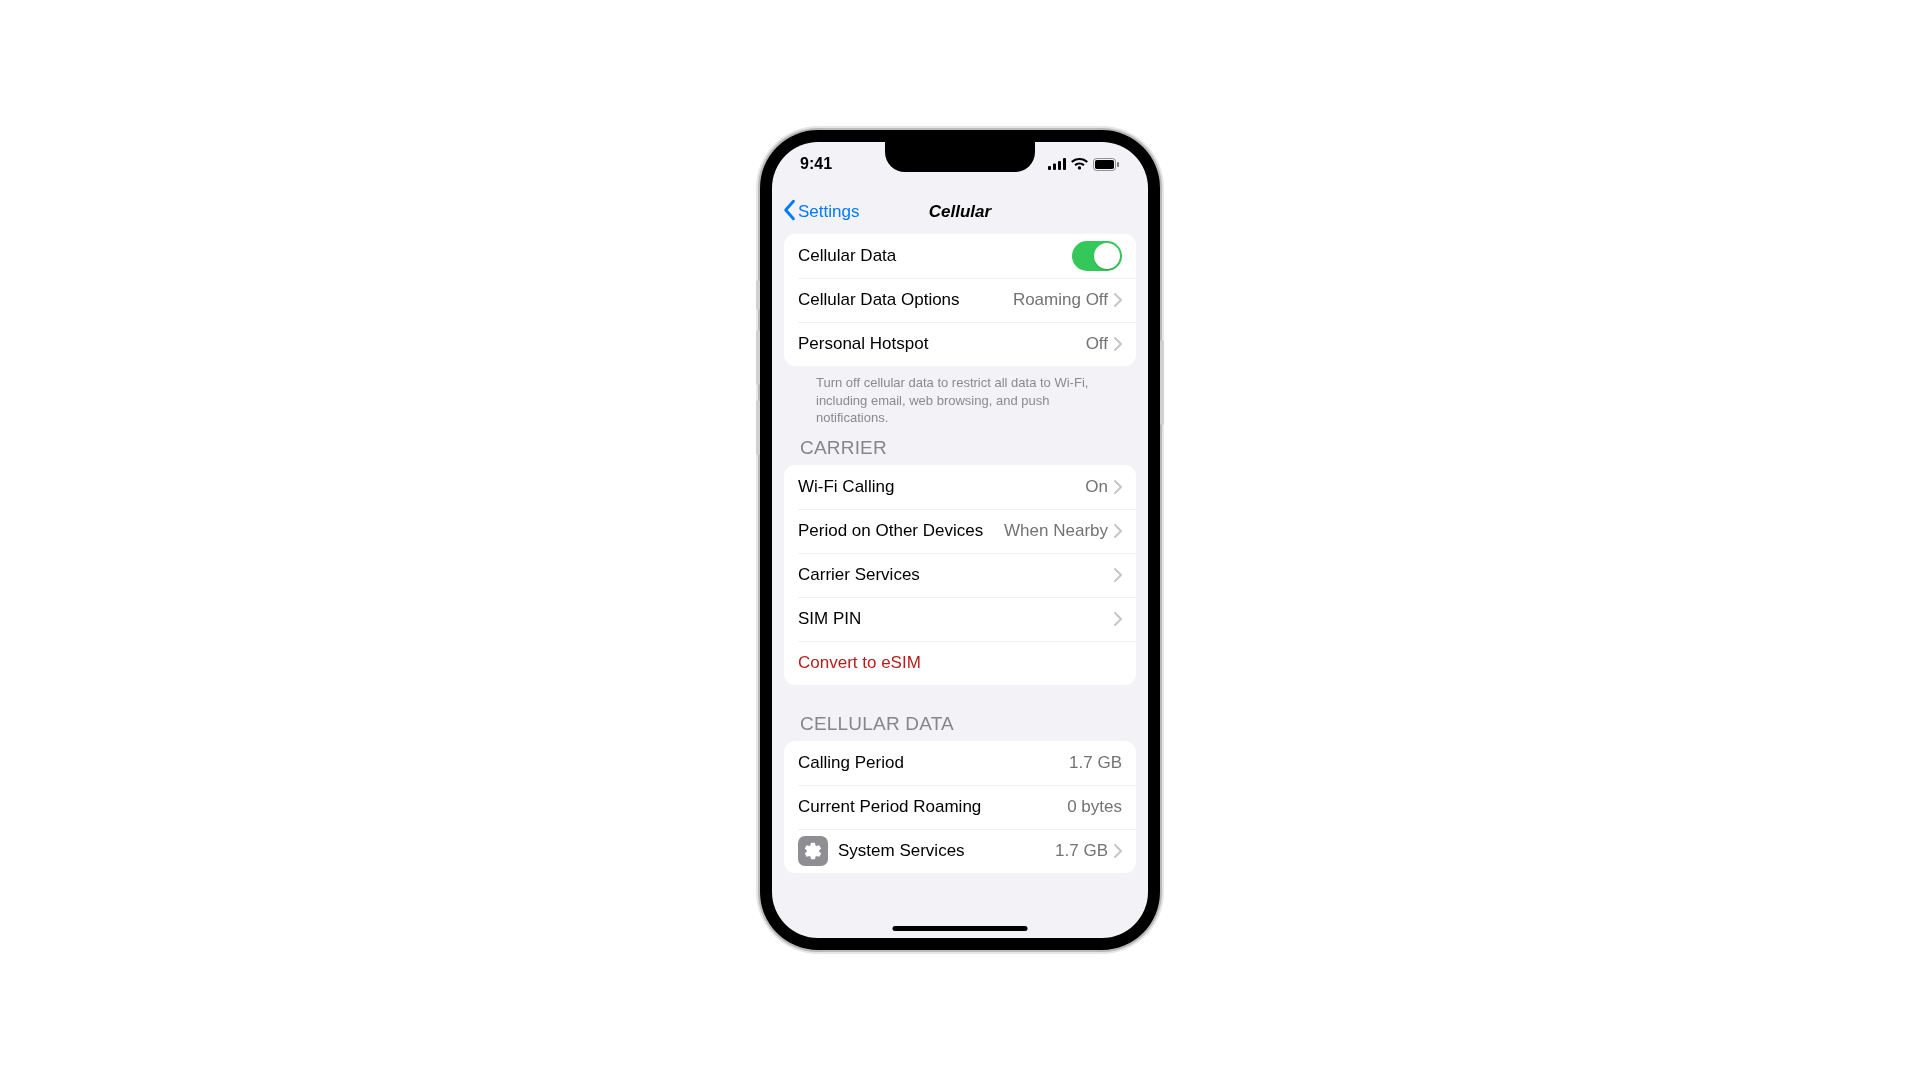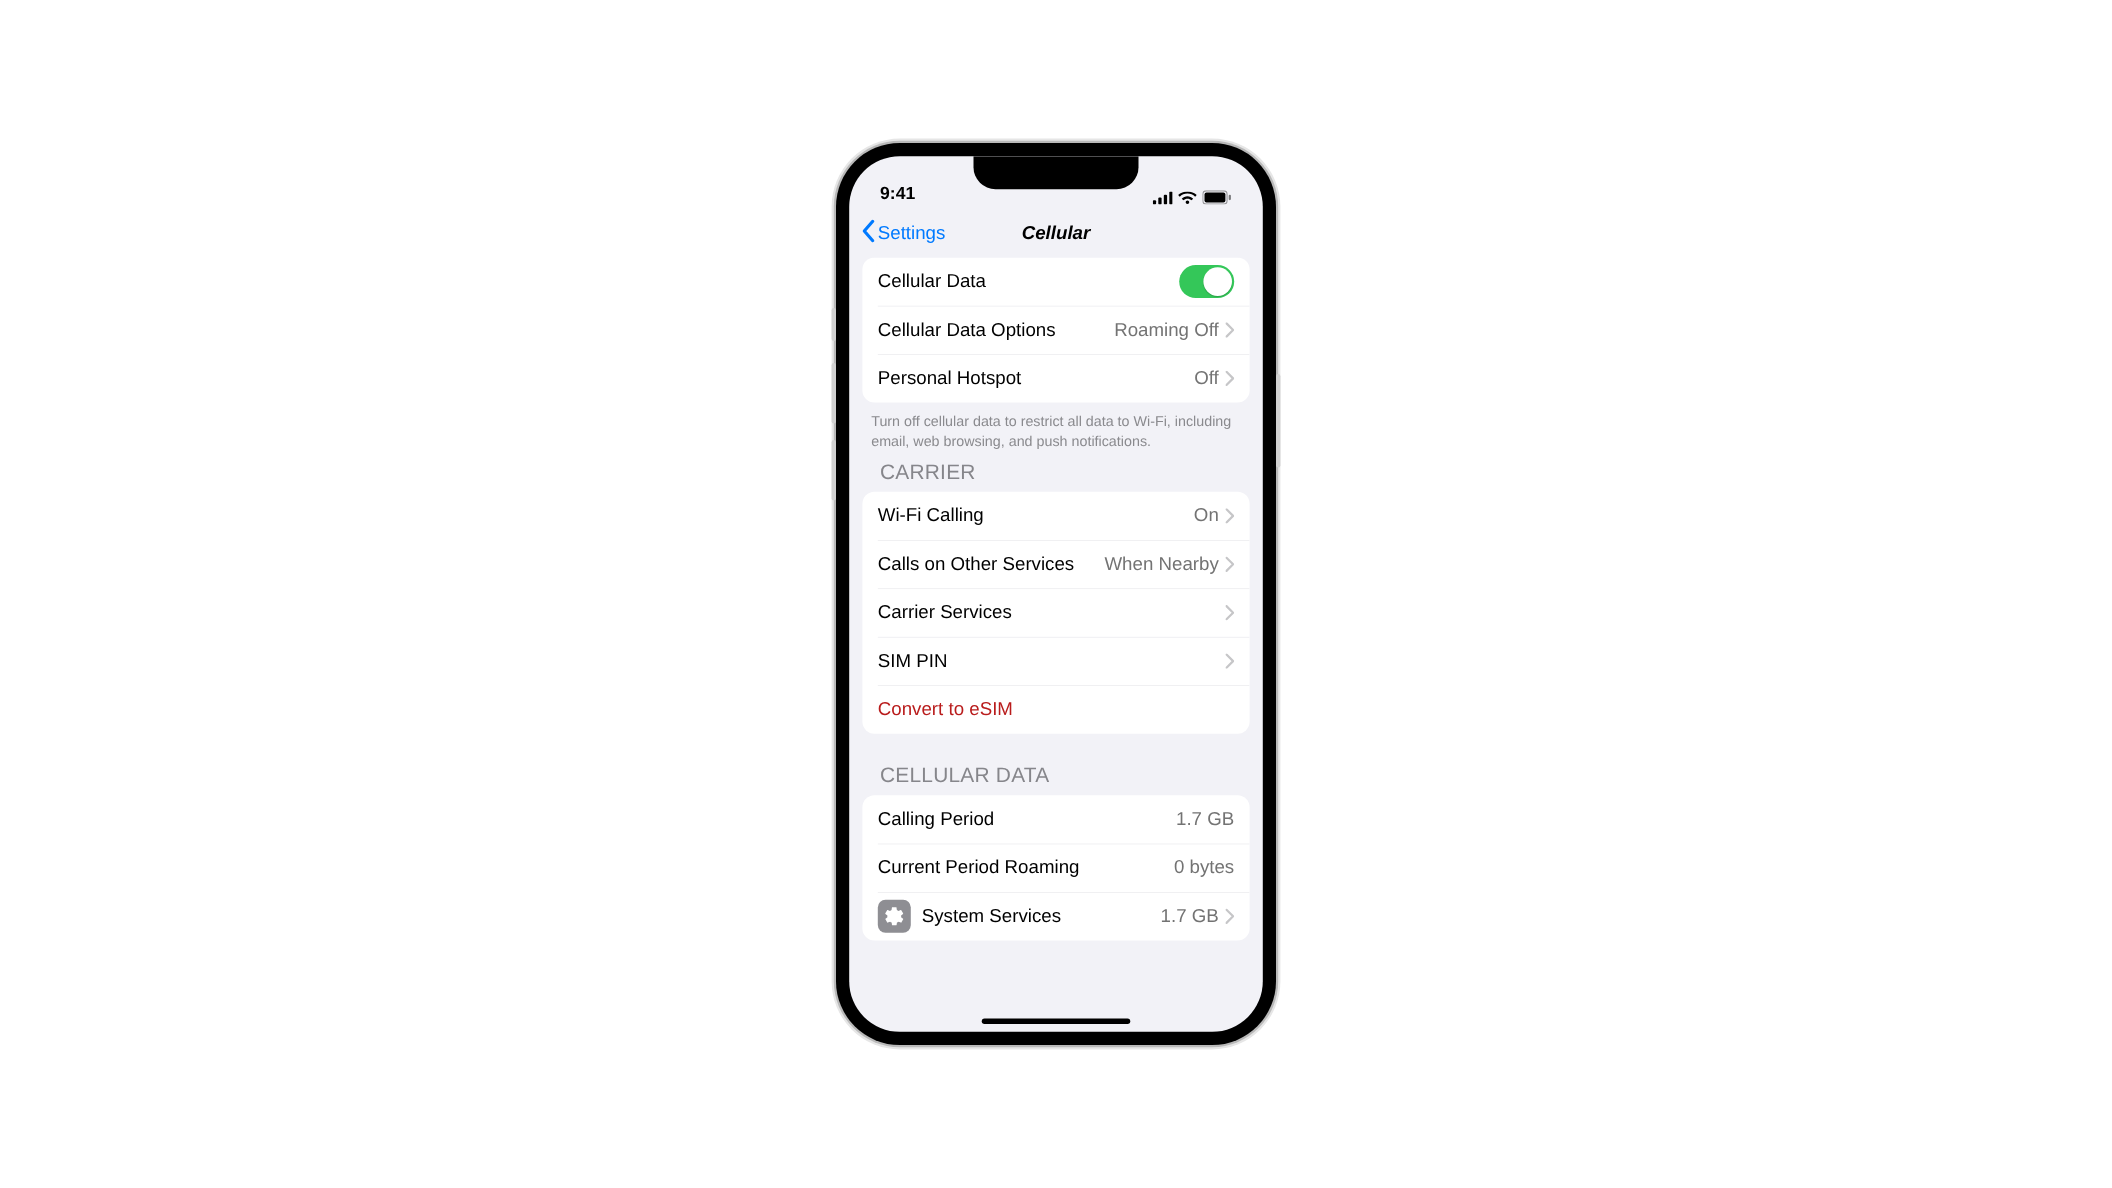--- a/index.html
+++ b/index.html
@@ -39,7 +39,7 @@
   }
   
   .status-bar{
-    height:48px;display:flex;align-items:flex-end;justify-content:space-between;
+    height:48px;display:flex;align-items:center;justify-content:space-between;
     padding:0 28px 4px 28px;box-sizing:border-box;
     font-size:16px;font-weight:600;color:#000;
   }

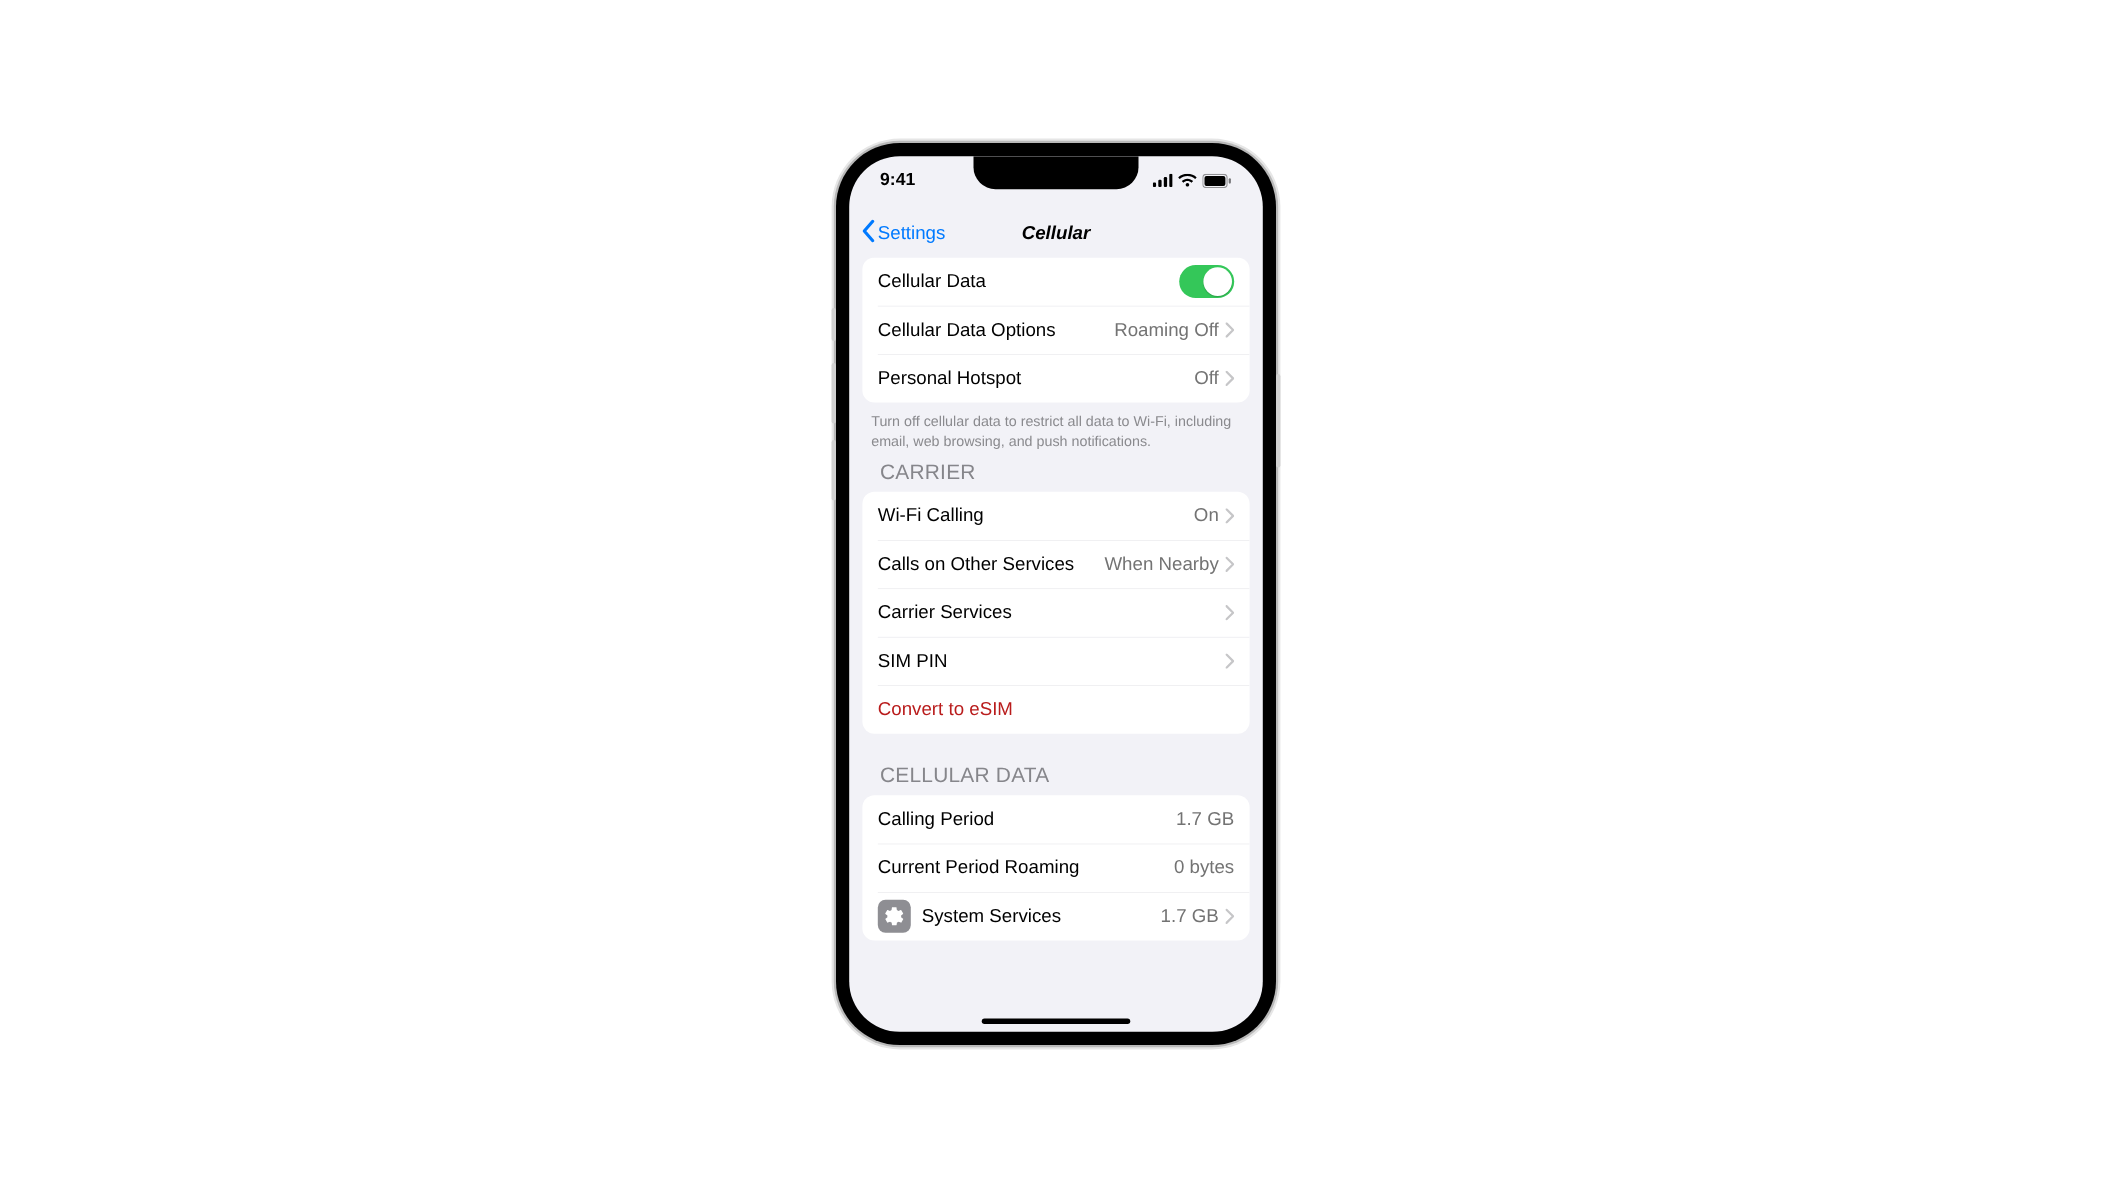--- a/index.html
+++ b/index.html
@@ -72,7 +72,7 @@
     font-size:19px;color:#86868b;letter-spacing:0.2px;
   }
   .section-footer{
-    margin:8px 28px 0 20px;
+    margin:8px 28px 0 44px;
     font-size:13px;color:#8a8a8e;line-height:1.35;
   }
   .row{

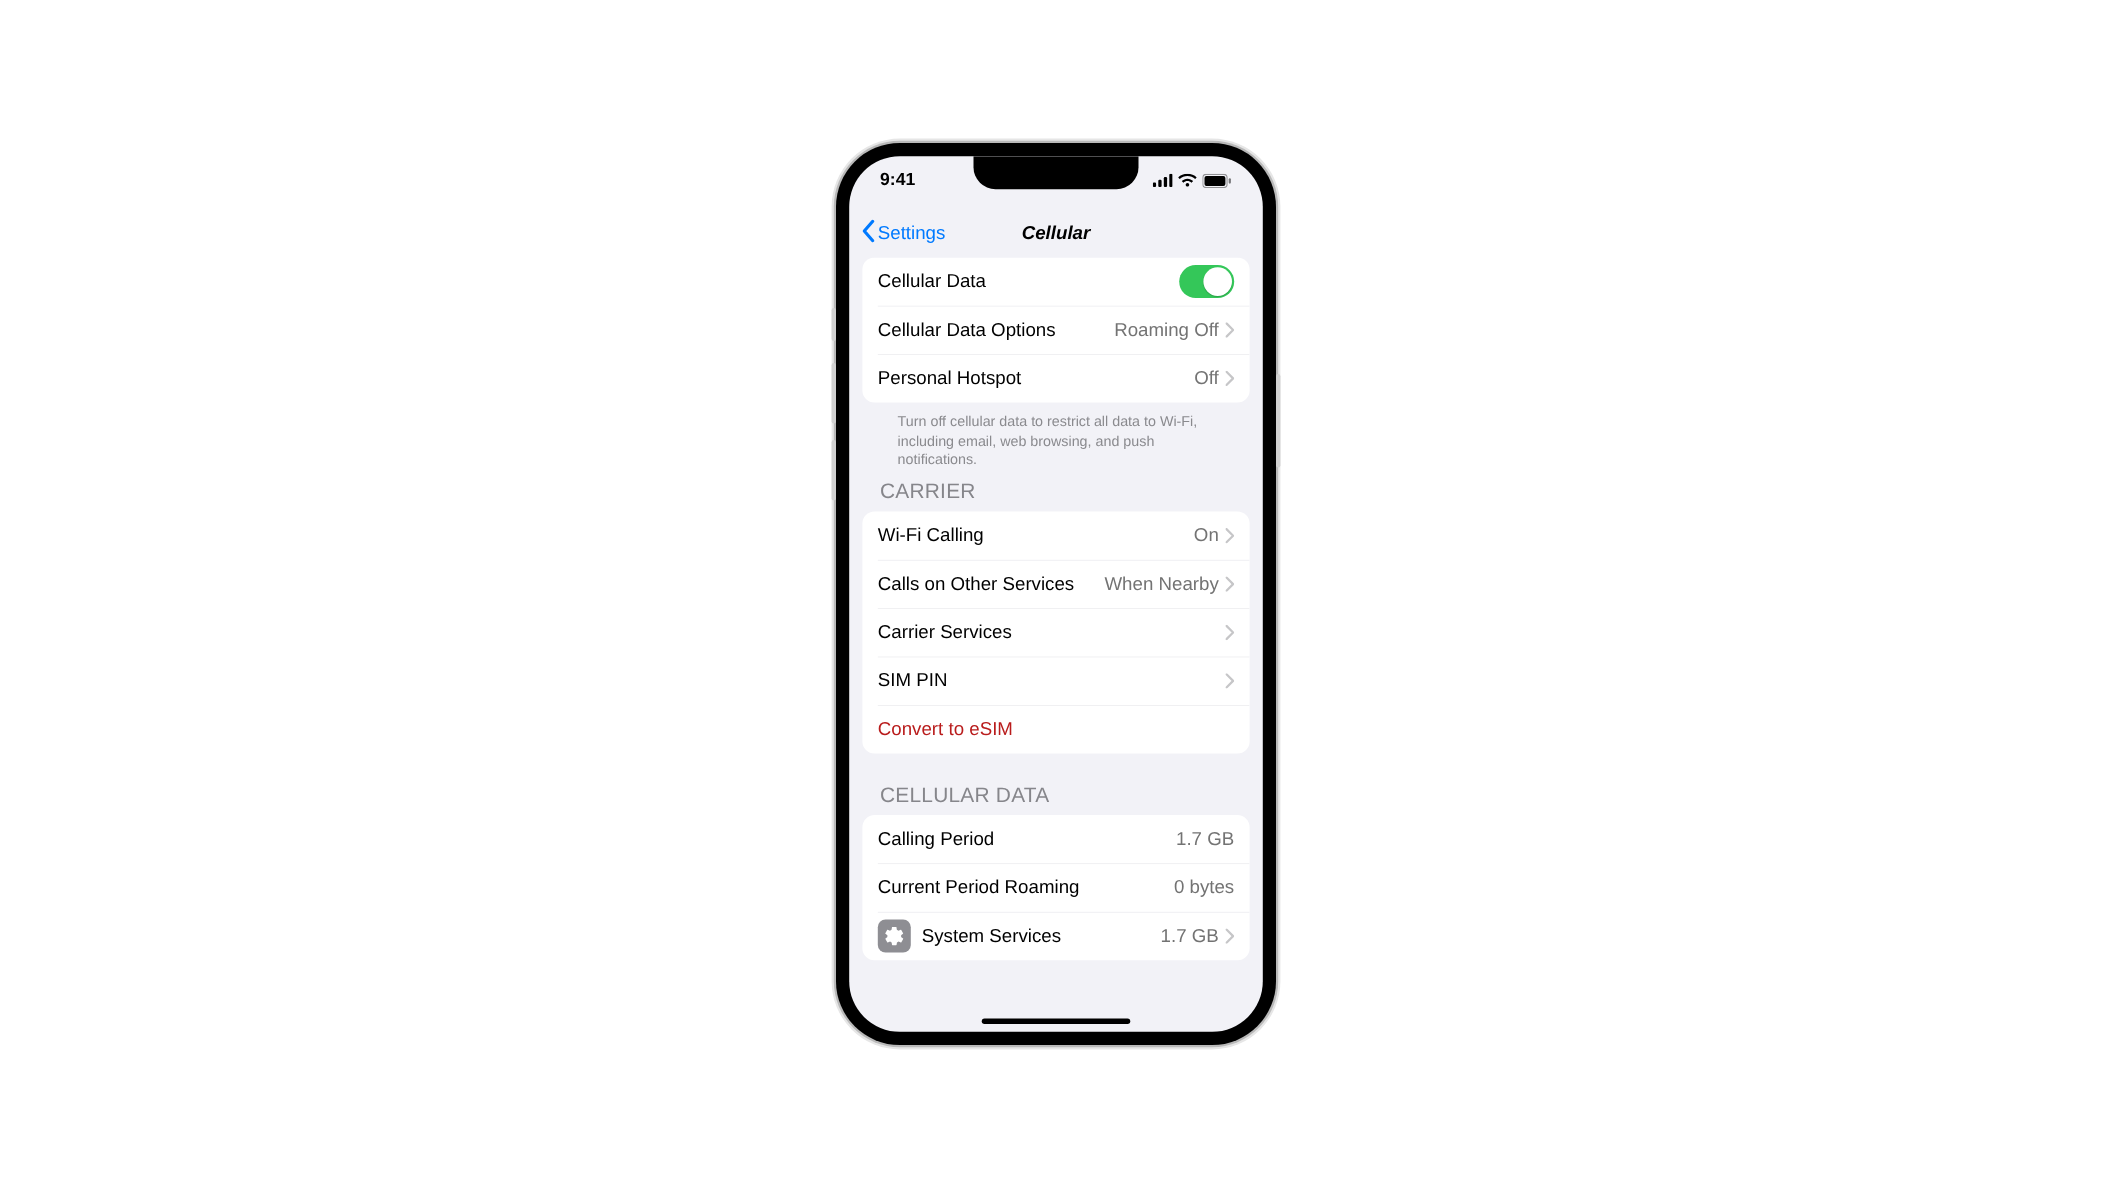--- a/index.html
+++ b/index.html
@@ -204,7 +204,7 @@
             </span>
         </div>
         <div class="row">
-          <span class="label">Calls on Other Services</span>
+          <span class="label">Period on Other Devices</span>
           <span class="value">When Nearby</span>
           <span class="chevron">
               <svg viewBox="0 0 8 14">

